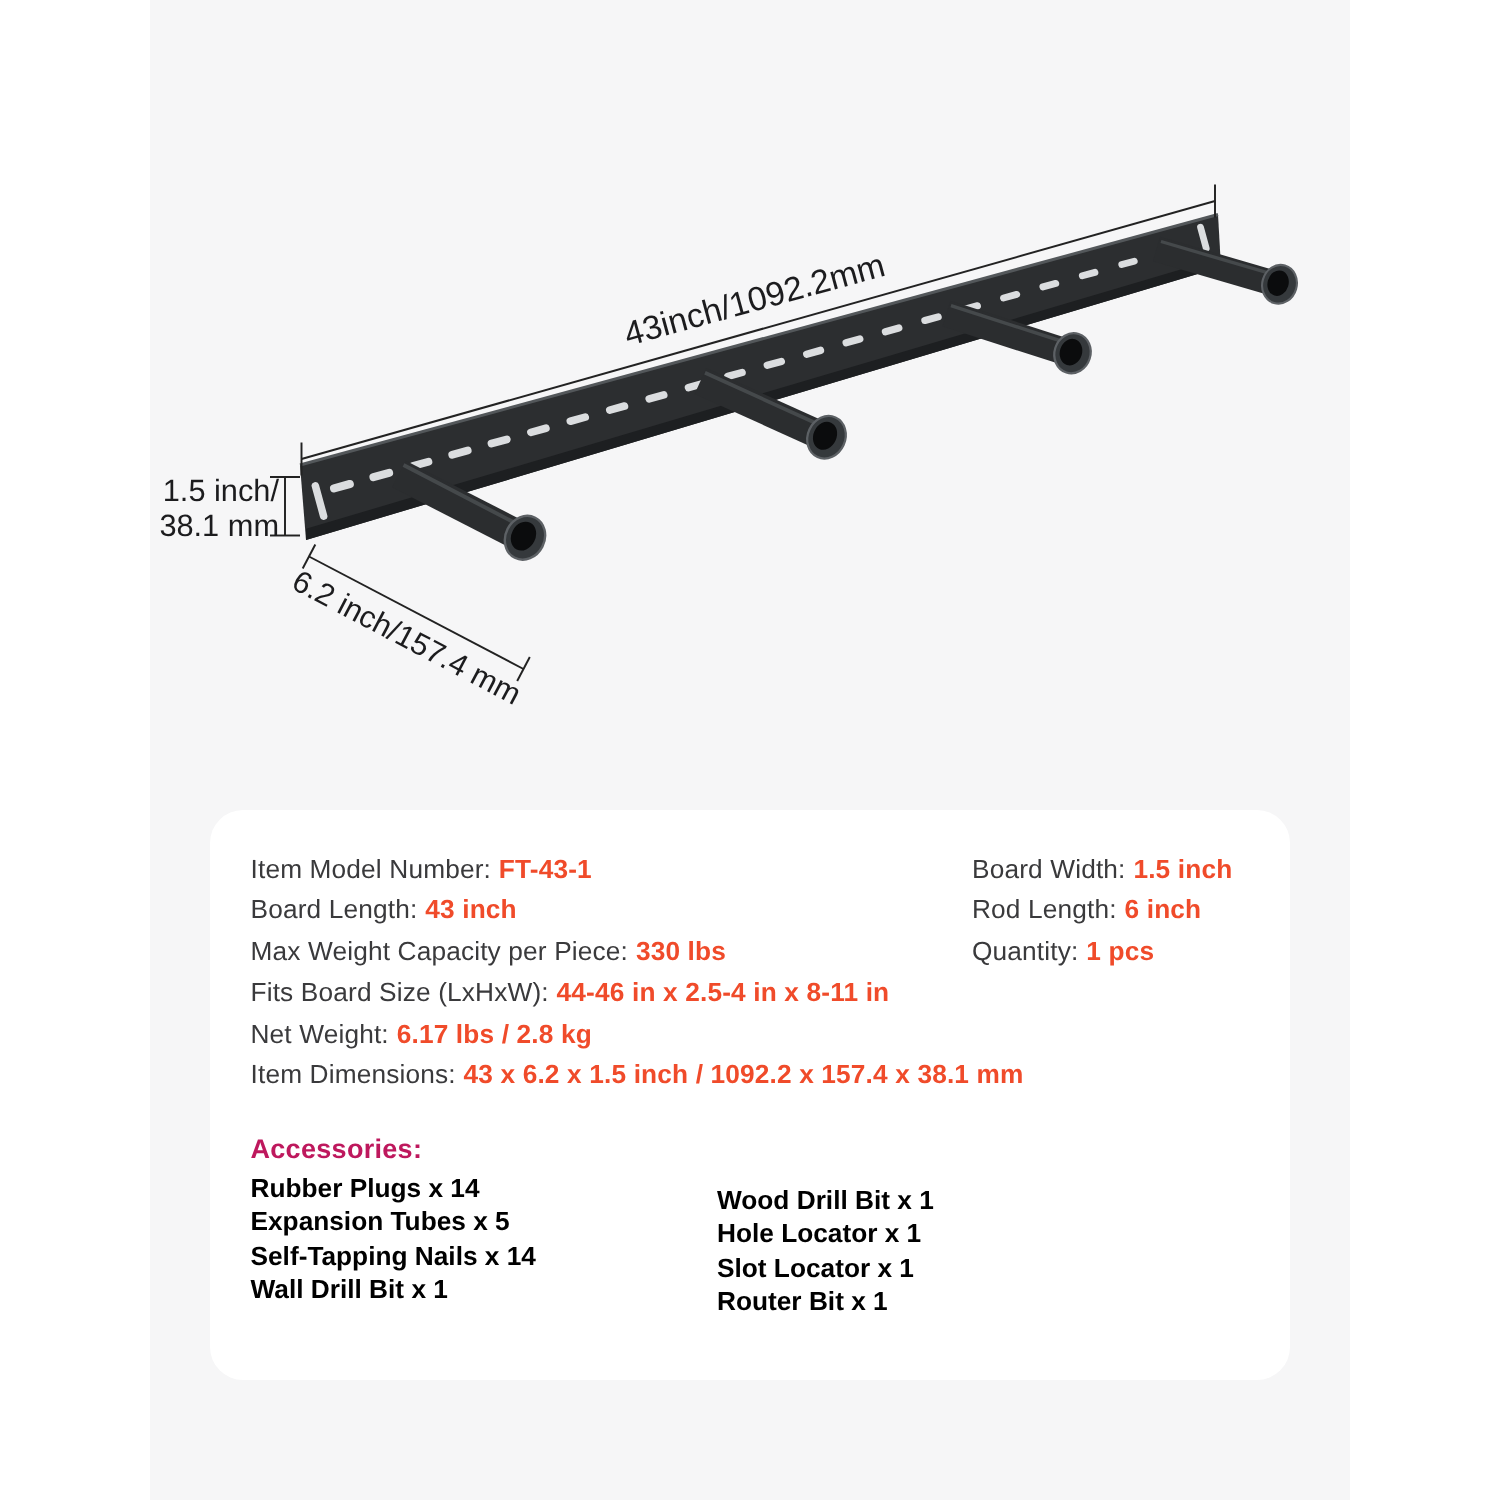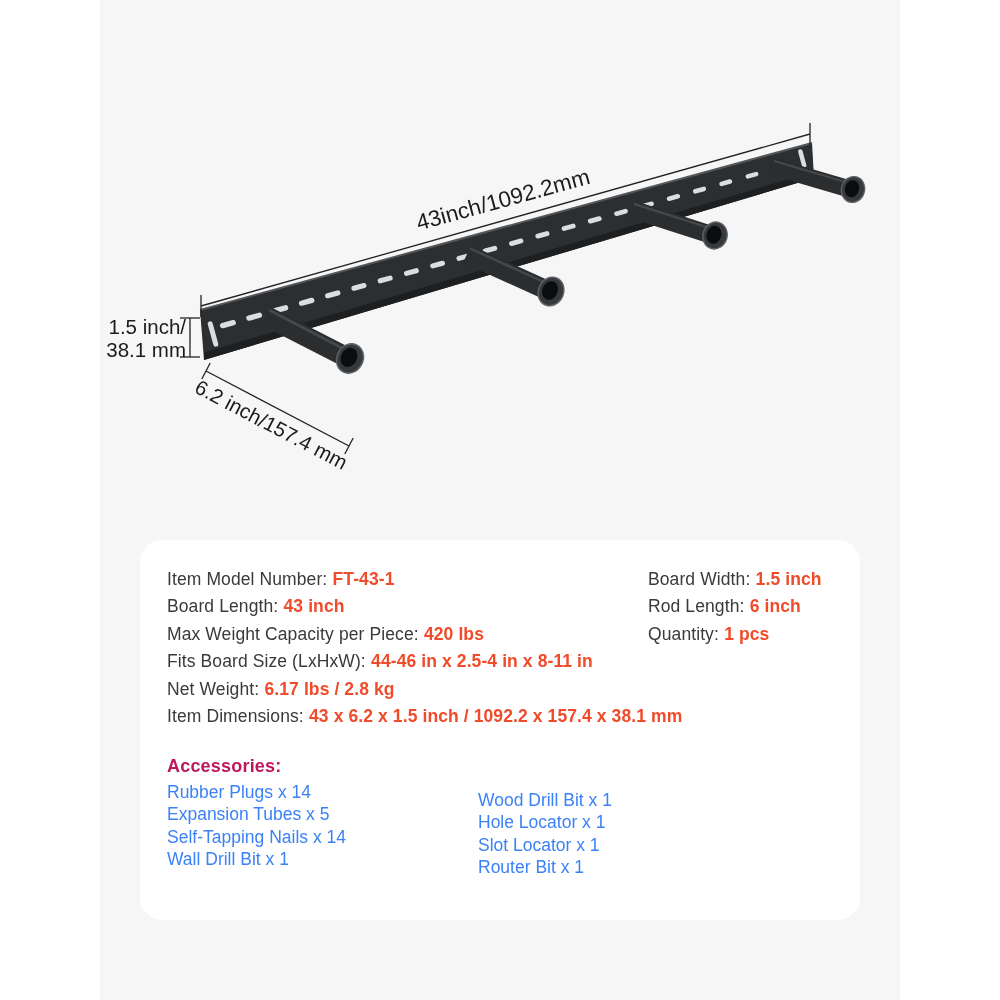--- a/index.html
+++ b/index.html
@@ -117,7 +117,7 @@
     <div class="spec-col spec-left">
       <div><span>Item Model Number:</span><span class="val">FT-43-1</span></div>
       <div><span>Board Length:</span><span class="val">43 inch</span></div>
-      <div><span>Max Weight Capacity per Piece:</span><span class="val">420 lbs</span></div>
+      <div><span>Max Weight Capacity per Piece:</span><span class="val">330 lbs</span></div>
       <div><span>Fits Board Size (LxHxW):</span><span class="val">44-46 in x 2.5-4 in x 8-11 in</span></div>
       <div><span>Net Weight:</span><span class="val">6.17 lbs / 2.8 kg</span></div>
       <div><span>Item Dimensions:</span><span class="val">43 x 6.2 x 1.5 inch / 1092.2 x 157.4 x 38.1 mm</span></div>

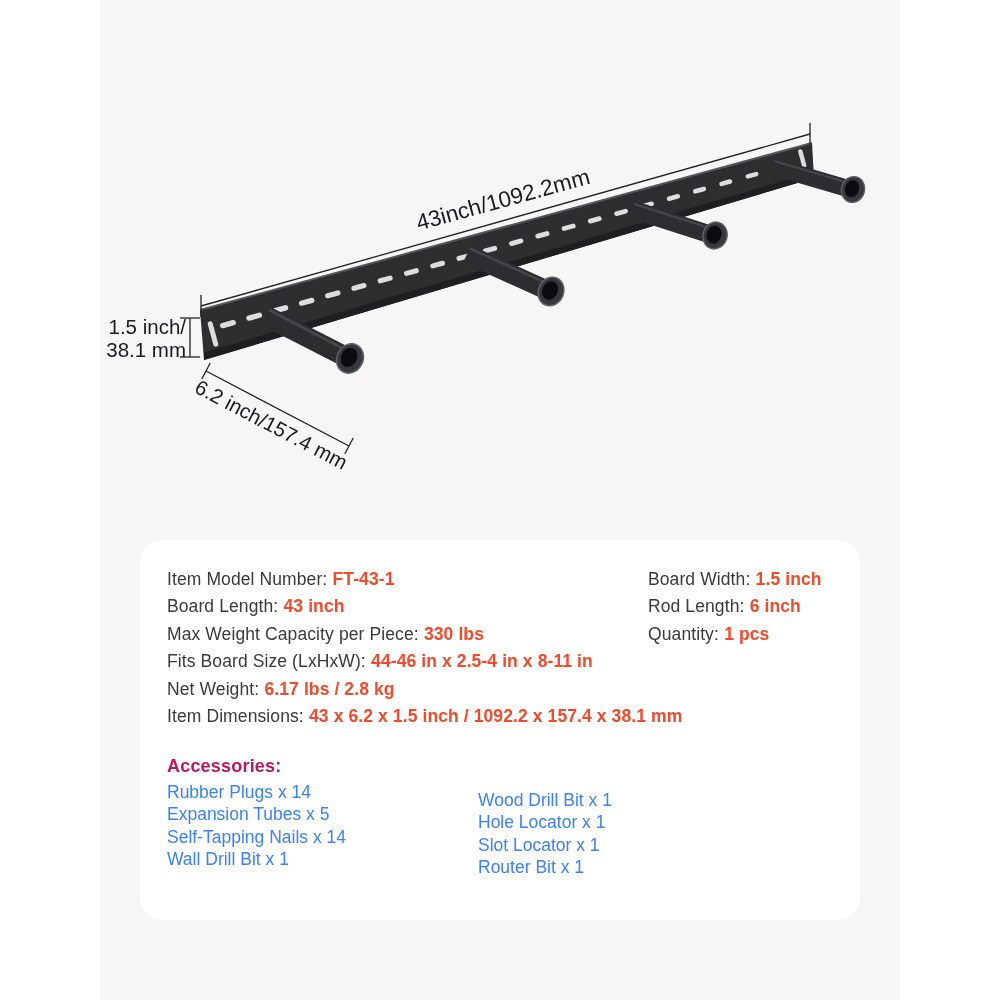--- a/index.html
+++ b/index.html
@@ -17,7 +17,7 @@
   .val{color:#f04b2a;font-weight:700;margin-left:.30em;text-align:center;}
   .acc-head{position:absolute;left:27px;top:216px;font-size:18px;font-weight:700;
             color:#be185d;letter-spacing:.2px;}
-  .acc-col{position:absolute;font-size:17.5px;line-height:22.4px;color:#3b82f6;white-space:nowrap;}
+  .acc-col{position:absolute;font-size:17.5px;line-height:22.4px;color:#000000;white-space:nowrap;font-weight:bold;}
   .acc-left{left:27px;top:241px;}
   .acc-right{left:338px;top:249px;}
 

